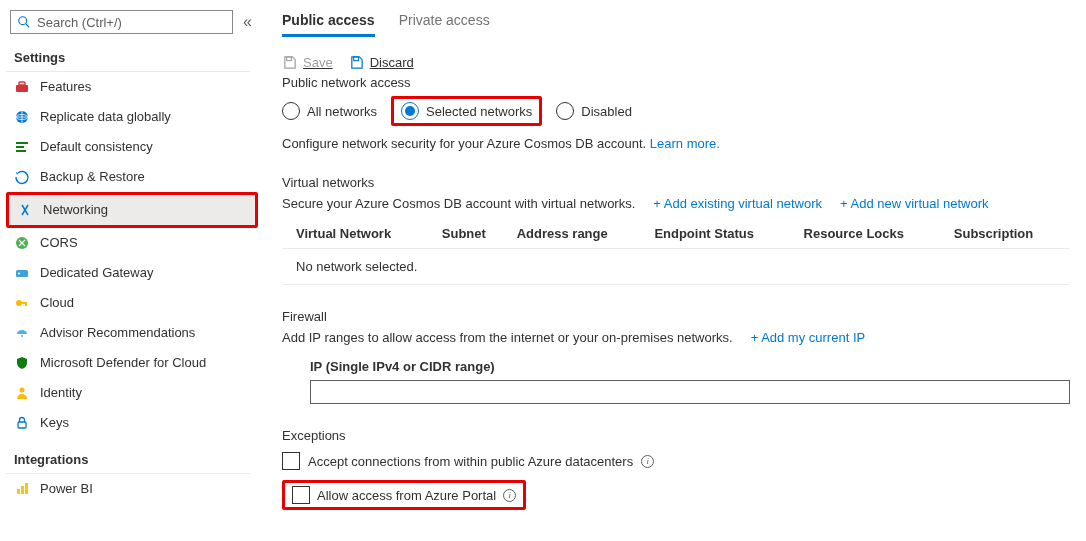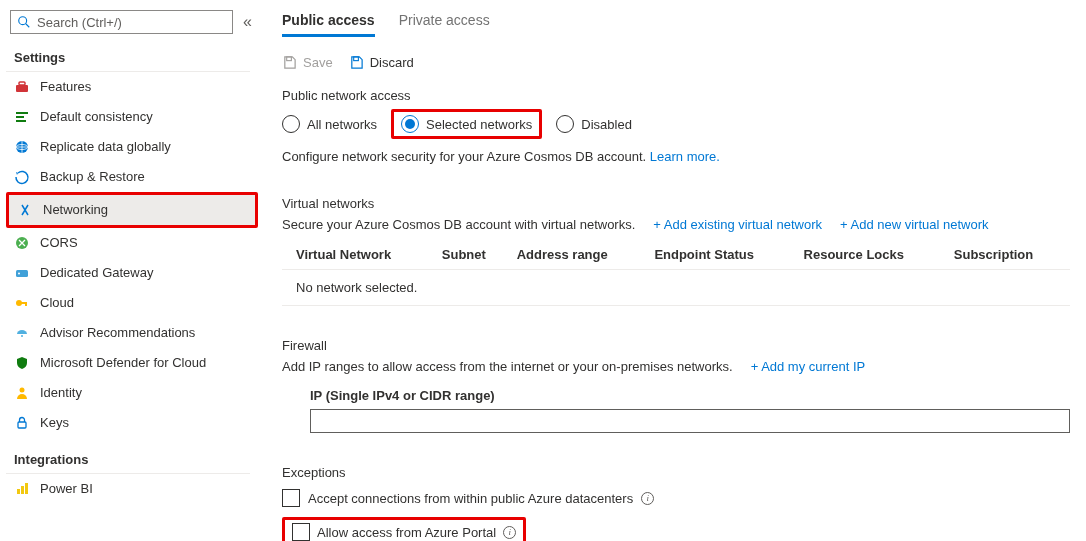--- a/index.html
+++ b/index.html
@@ -24,7 +24,7 @@
     .tabs { display: flex; gap: 24px; border-bottom: none; margin-bottom: 18px; }
     .tab { padding: 6px 0; font-size: 14px; cursor: pointer; color: #737373; }
     .tab.active { font-weight: 600; border-bottom: 3px solid #0078d4; color: #323130; }
-    .toolbar { display: flex; gap: 16px; margin-bottom: 18px; align-items: center; }
+    .toolbar { display: flex; gap: 16px; margin-bottom: 5px; align-items: center; text-decoration: underline; }
     .tool-btn { display: flex; align-items: center; gap: 6px; cursor: pointer; color: #323130; }
     .tool-btn.disabled { color: #a19f9d; cursor: default; }
     .tool-btn svg { width: 15px; height: 15px; }

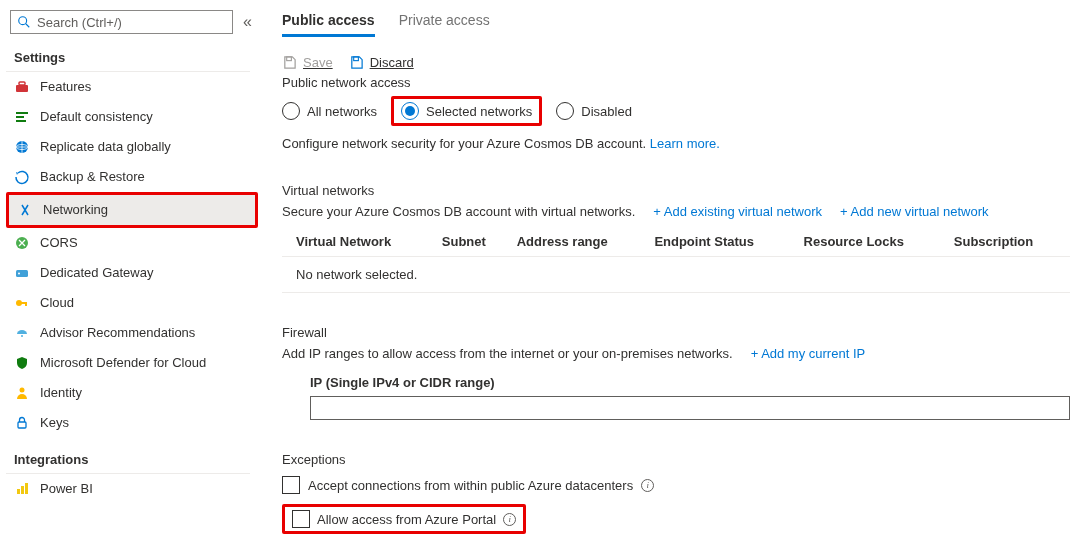--- a/index.html
+++ b/index.html
@@ -83,22 +83,22 @@
     <div class="nav-item">
       <span class="icon">
           <svg viewBox="0 0 16 16">
+            <circle cx="8" cy="8" r="6" fill="#0078d4"></circle>
+            <ellipse cx="8" cy="8" rx="6" ry="2.5" fill="none" stroke="#fff" stroke-width="0.8"></ellipse>
+            <path d="M8 2 v12 M2 8 h12" stroke="#fff" stroke-width="0.8"></path>
+          </svg>
+        </span>
+      <span>Replicate data globally</span>
+    </div>
+    <div class="nav-item">
+      <span class="icon">
+          <svg viewBox="0 0 16 16">
             <rect x="2" y="3" width="12" height="2" fill="#107c10"></rect>
             <rect x="2" y="7" width="8" height="2" fill="#107c10"></rect>
             <rect x="2" y="11" width="10" height="2" fill="#107c10"></rect>
           </svg>
         </span>
       <span>Default consistency</span>
-    </div>
-    <div class="nav-item">
-      <span class="icon">
-          <svg viewBox="0 0 16 16">
-            <circle cx="8" cy="8" r="6" fill="#0078d4"></circle>
-            <ellipse cx="8" cy="8" rx="6" ry="2.5" fill="none" stroke="#fff" stroke-width="0.8"></ellipse>
-            <path d="M8 2 v12 M2 8 h12" stroke="#fff" stroke-width="0.8"></path>
-          </svg>
-        </span>
-      <span>Replicate data globally</span>
     </div>
     <div class="nav-item">
       <span class="icon">

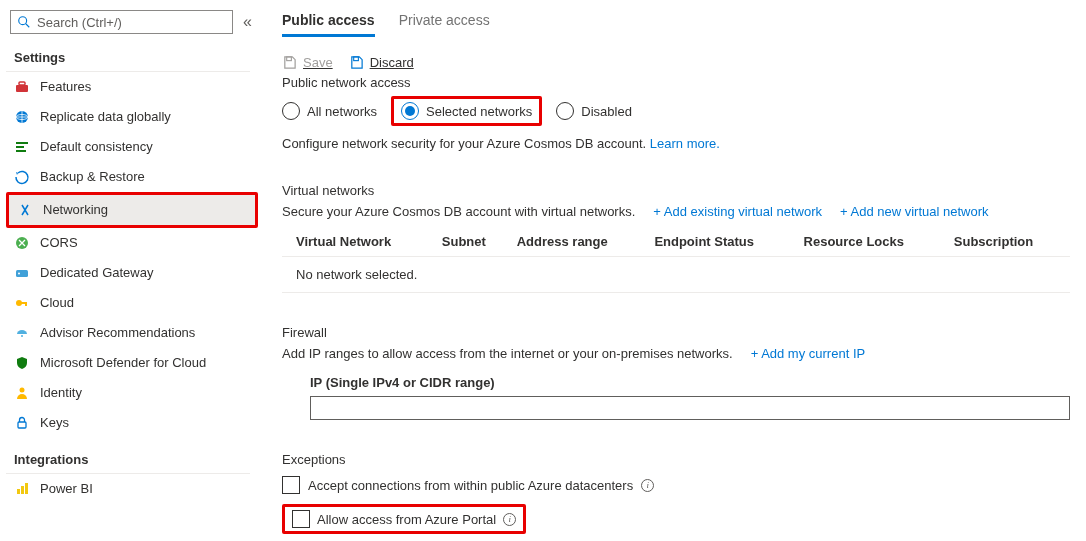--- a/index.html
+++ b/index.html
@@ -37,7 +37,7 @@
     .radio.selected .radio-inner { background: #0078d4; }
     .desc { font-size: 13px; color: #323130; }
     .link { color: #0078d4; cursor: pointer; }
-    .section { margin-top: 32px; }
+    .section { margin-top: 24px; }
     .section-title { font-size: 13px; color: #323130; margin-bottom: 6px; }
     .row-links { display: flex; align-items: center; gap: 18px; margin-bottom: 8px; }
     table.vnet { width: 100%; border-collapse: collapse; font-size: 13px; }

